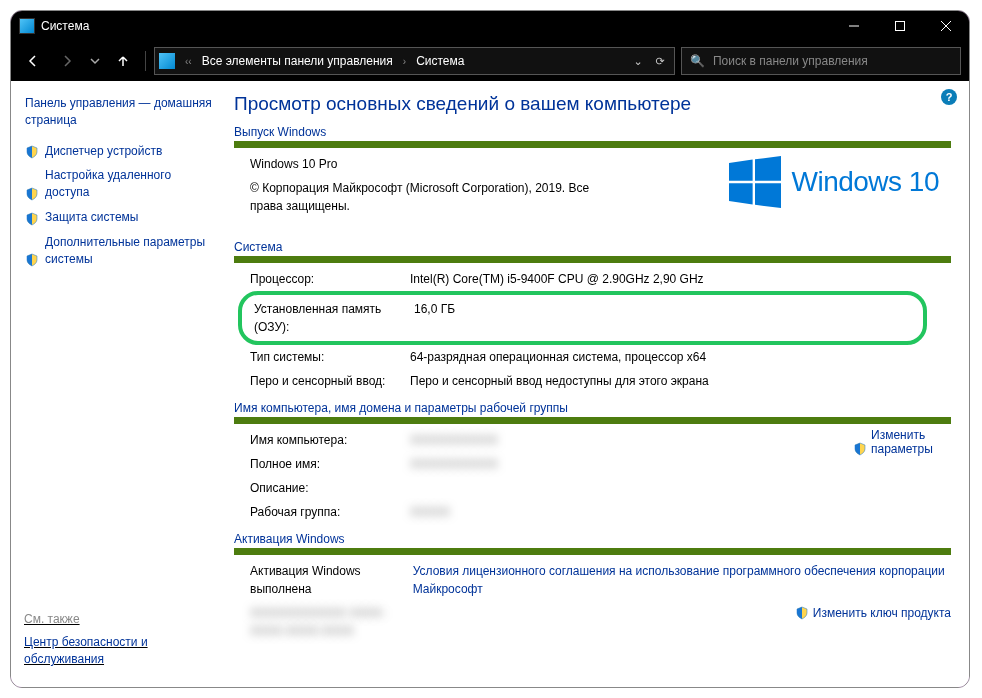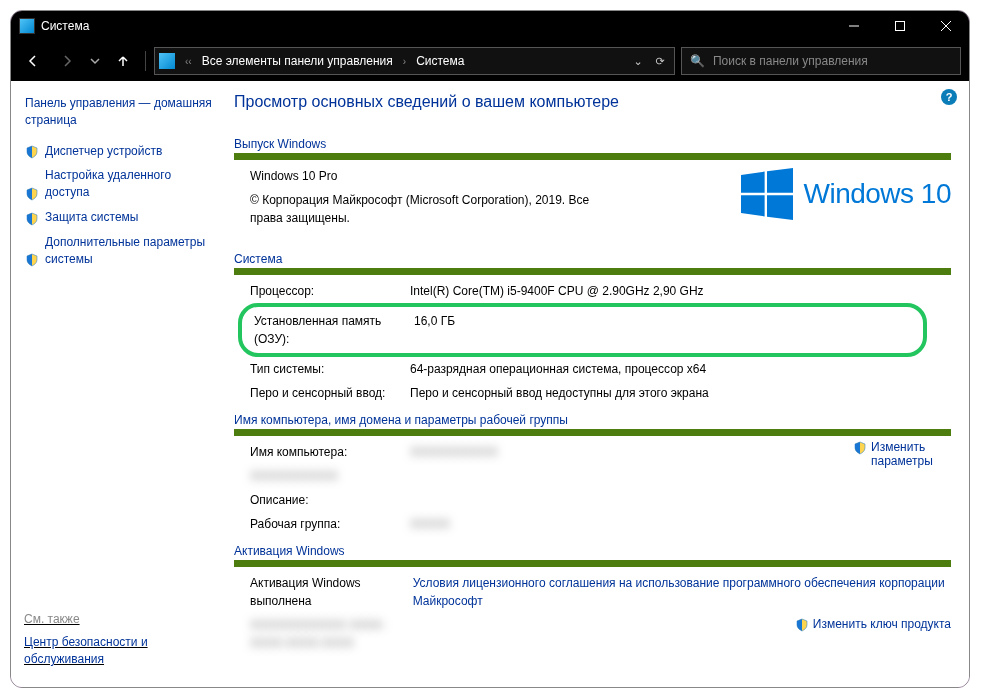--- a/index.html
+++ b/index.html
@@ -31,7 +31,7 @@
 .sidebar-footer .foot-link { color: #003399; line-height: 1.4; cursor: pointer; }
 .main { flex: 1; padding: 12px 18px 12px 8px; font-size: 12px; color: #000; position: relative; overflow: hidden; }
 .help-icon { position: absolute; top: 8px; right: 12px; width: 16px; height: 16px; border-radius: 50%; background: #0a7db8; color: #fff; font-size: 11px; font-weight: bold; display: flex; align-items: center; justify-content: center; cursor: pointer; }
-.page-title { color: #003399; font-size: 16px; font-weight: 400; margin-bottom: 26px; }
+.page-title { color: #003399; font-size: 19px; font-weight: 400; margin-bottom: 10px; }
 .section-title { color: #003399; font-size: 12px; margin: 8px 0 4px 0; padding-bottom: 2px; border-bottom: 7px solid #4d7c0f; }
 .info-row { display: flex; padding: 3px 0 3px 16px; line-height: 1.5; }
 .info-label { width: 160px; flex-shrink: 0; }

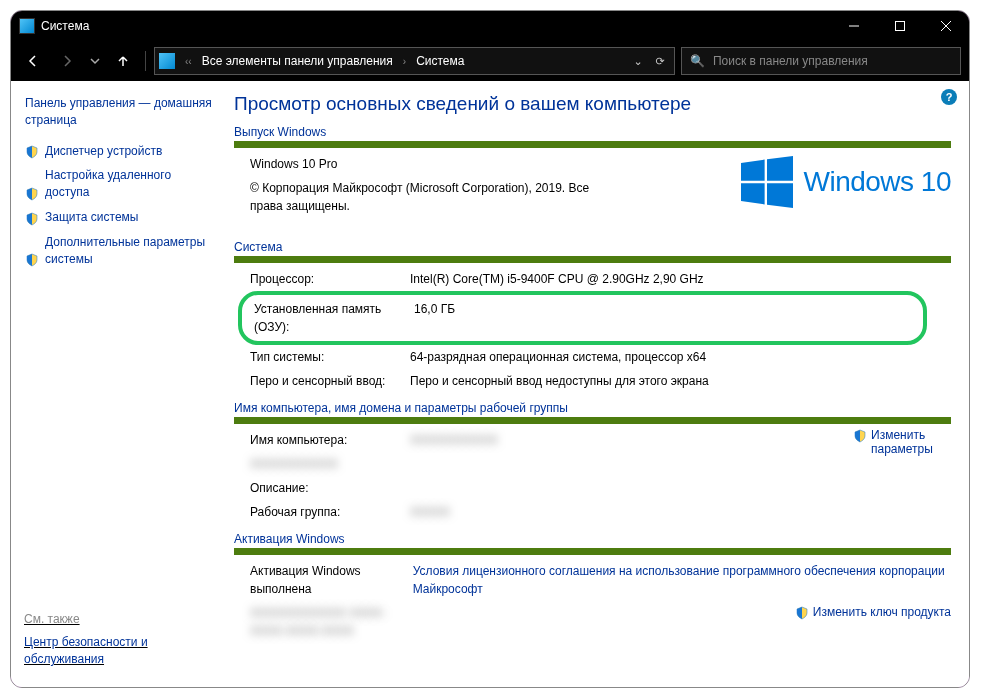--- a/index.html
+++ b/index.html
@@ -36,7 +36,7 @@
 .info-row { display: flex; padding: 3px 0 3px 16px; line-height: 1.5; }
 .info-label { width: 160px; flex-shrink: 0; }
 .info-value { flex: 1; }
-.win-logo-area { float: right; margin: 4px 0 16px 16px; display: flex; align-items: center; gap: 10px; }
+.win-logo-area { float: right; margin: 4px 12px 16px 16px; display: flex; align-items: center; gap: 10px; }
 .win-logo-mark { width: 52px; height: 52px; }
 .win-logo-text { font-size: 28px; font-weight: 300; color: #0078d7; letter-spacing: -0.5px; }
 .highlight-box { border: 4px solid #22c55e; border-radius: 20px; padding: 2px 12px; margin-left: 4px; margin-right: 24px; }

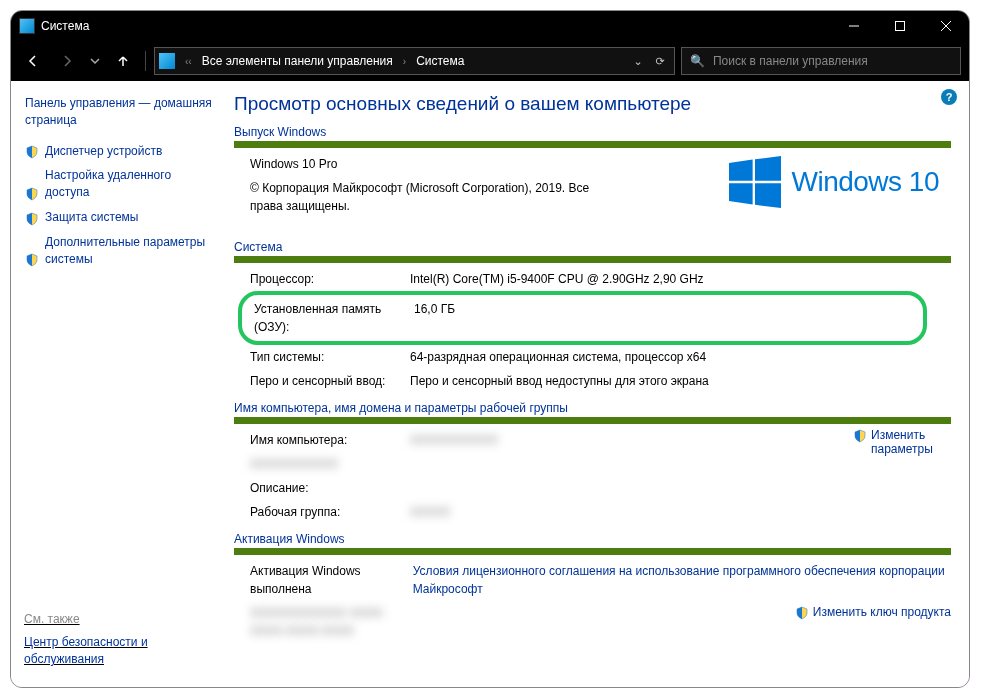--- a/index.html
+++ b/index.html
@@ -42,7 +42,7 @@
 .highlight-box { border: 4px solid #22c55e; border-radius: 20px; padding: 2px 12px; margin-left: 4px; margin-right: 24px; }
 .highlight-box .info-row { padding-left: 0; }
 .blur { color: transparent; text-shadow: 0 0 8px rgba(0,0,0,0.5); user-select: none; }
-.right-action { float: right; display: flex; align-items: flex-start; gap: 4px; color: #003399; cursor: pointer; }
+.right-action { float: right; display: flex; align-items: flex-end; gap: 4px; color: #003399; cursor: pointer; }
 .link { color: #003399; cursor: pointer; }
 .left-block { max-width: 380px; }
 </style>

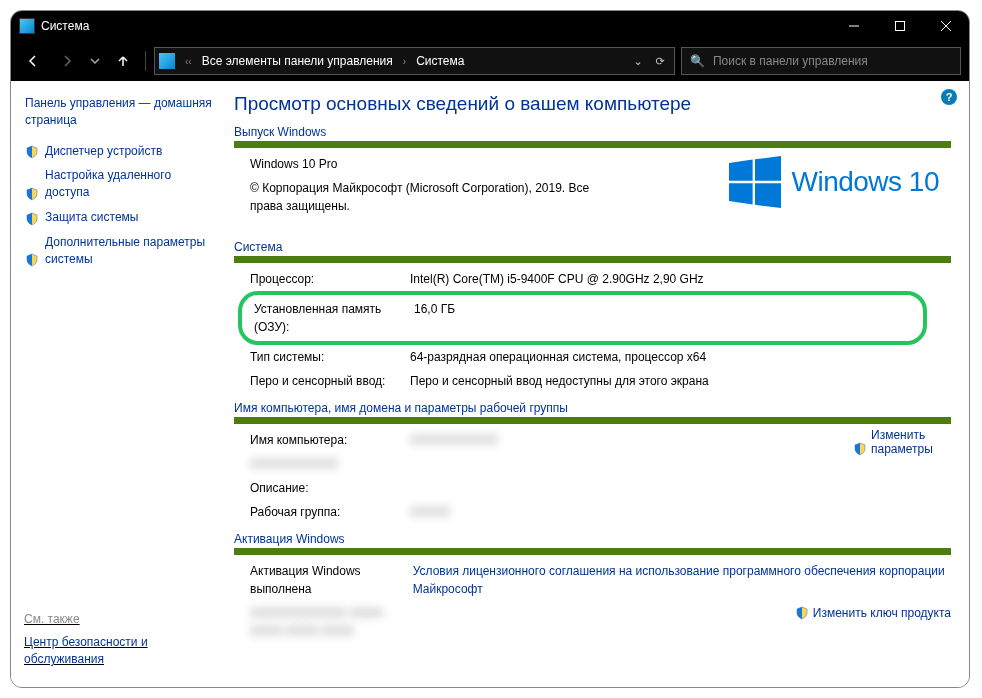--- a/index.html
+++ b/index.html
@@ -206,6 +206,7 @@
         <span class="info-value blur">XXXXXXXXXXX</span>
       </div>
       <div class="info-row">
+        <span class="info-label">Полное имя:</span>
         <span class="info-value blur">XXXXXXXXXXX</span>
       </div>
       <div class="info-row">

